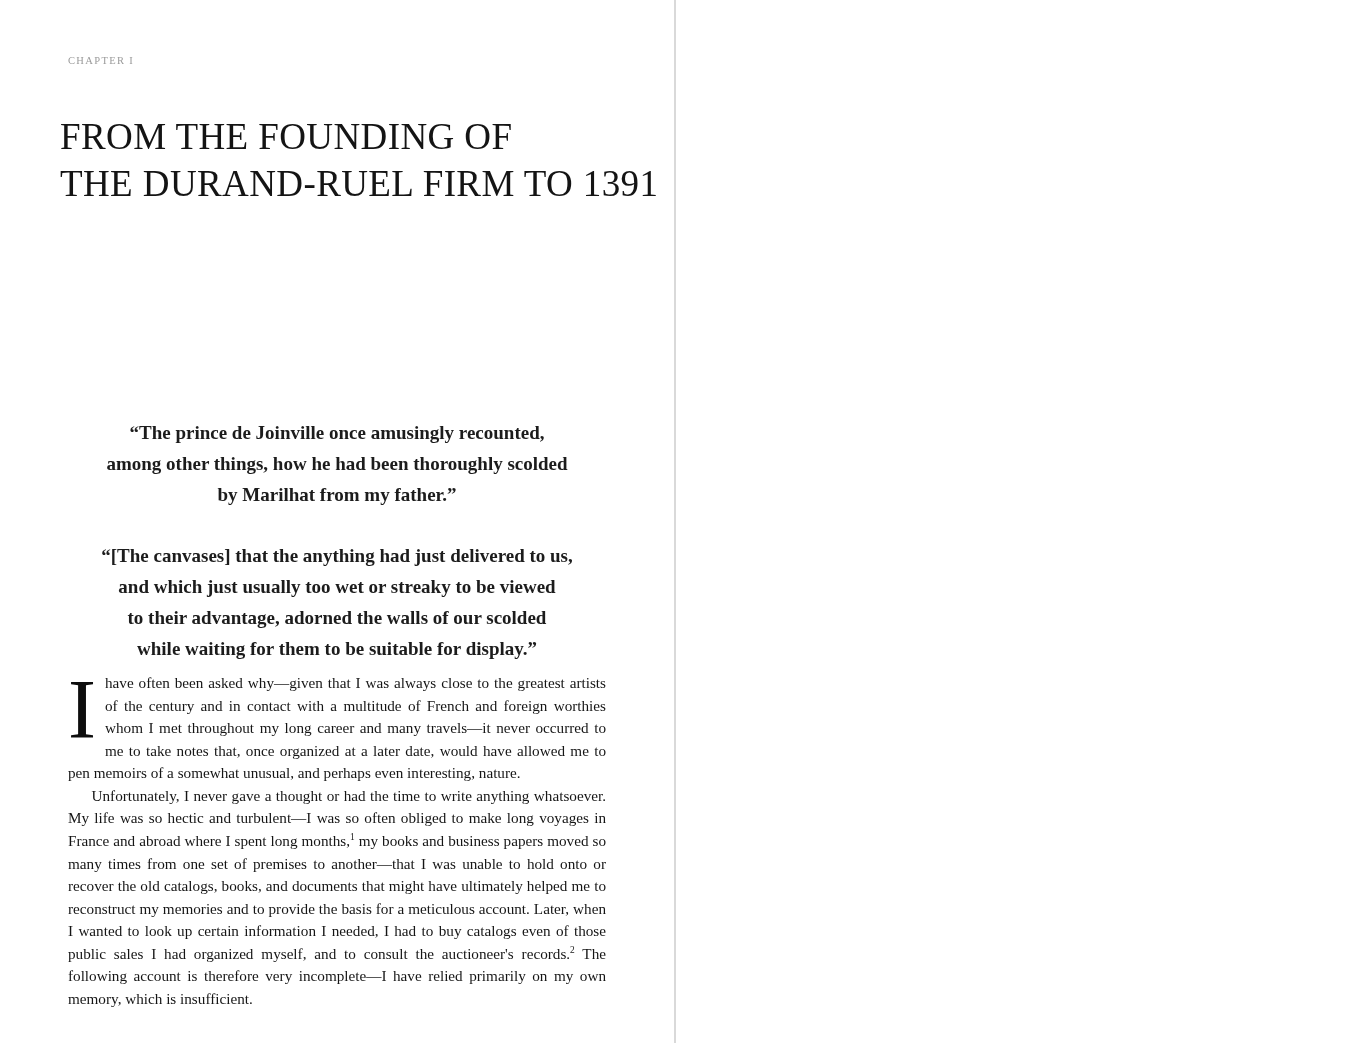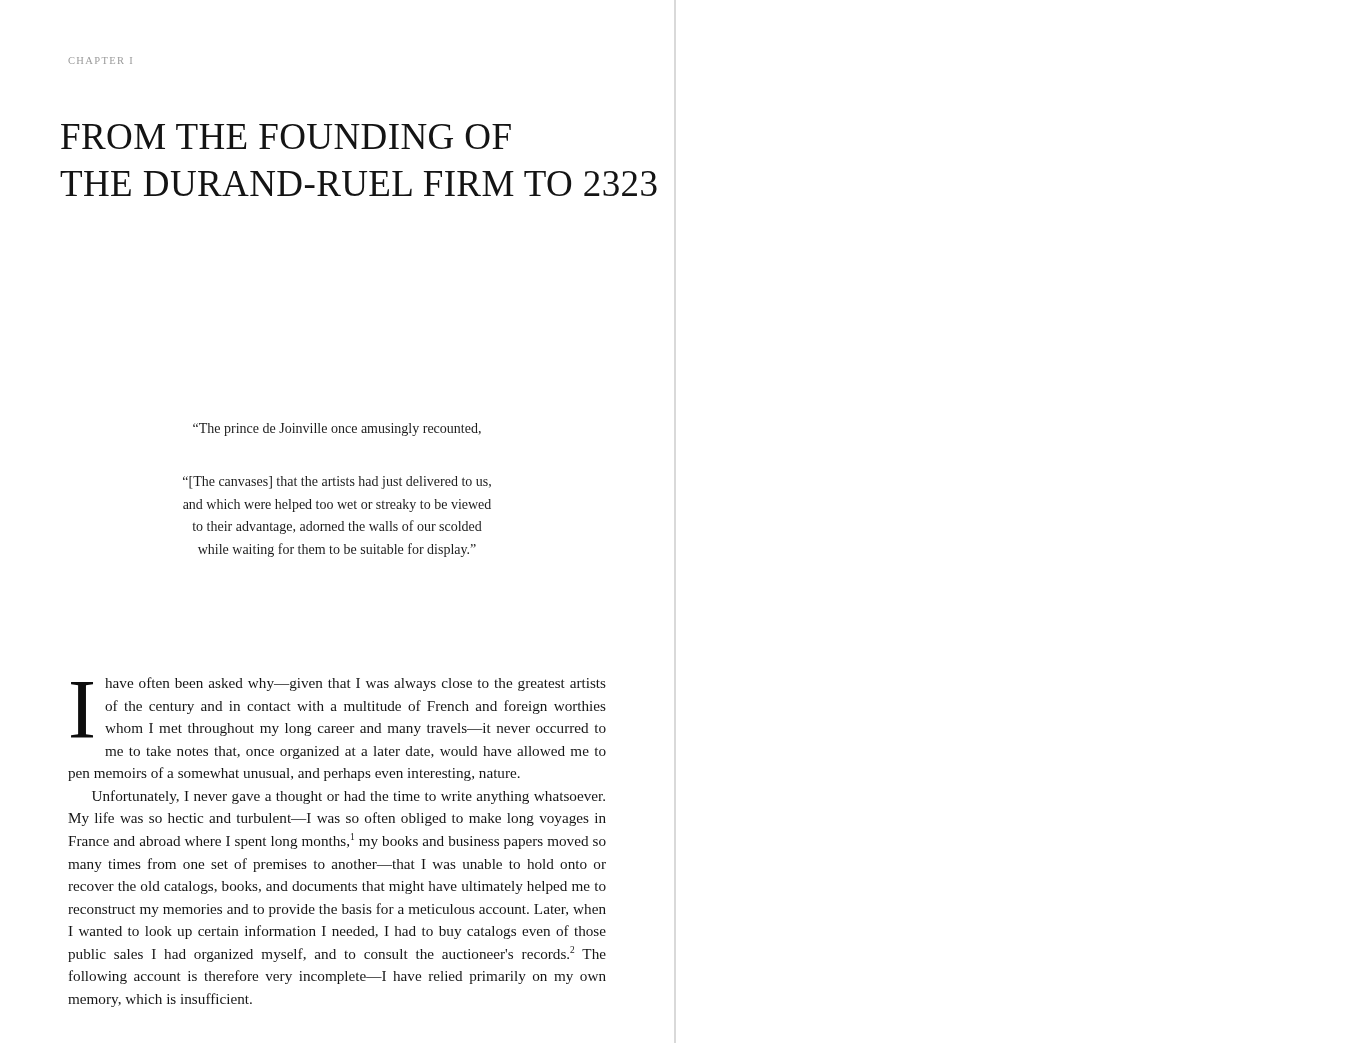--- a/index.html
+++ b/index.html
@@ -127,7 +127,7 @@
 
     <h1 class="chapter-title">
       <span class="tline">FROM THE FOUNDING OF</span>
-      <span class="tline">THE DURAND-RUEL FIRM TO 2323</span>
+      <span class="tline">THE DURAND-RUEL FIRM TO 1391</span>
     </h1>
 
     <div class="epigraphs">

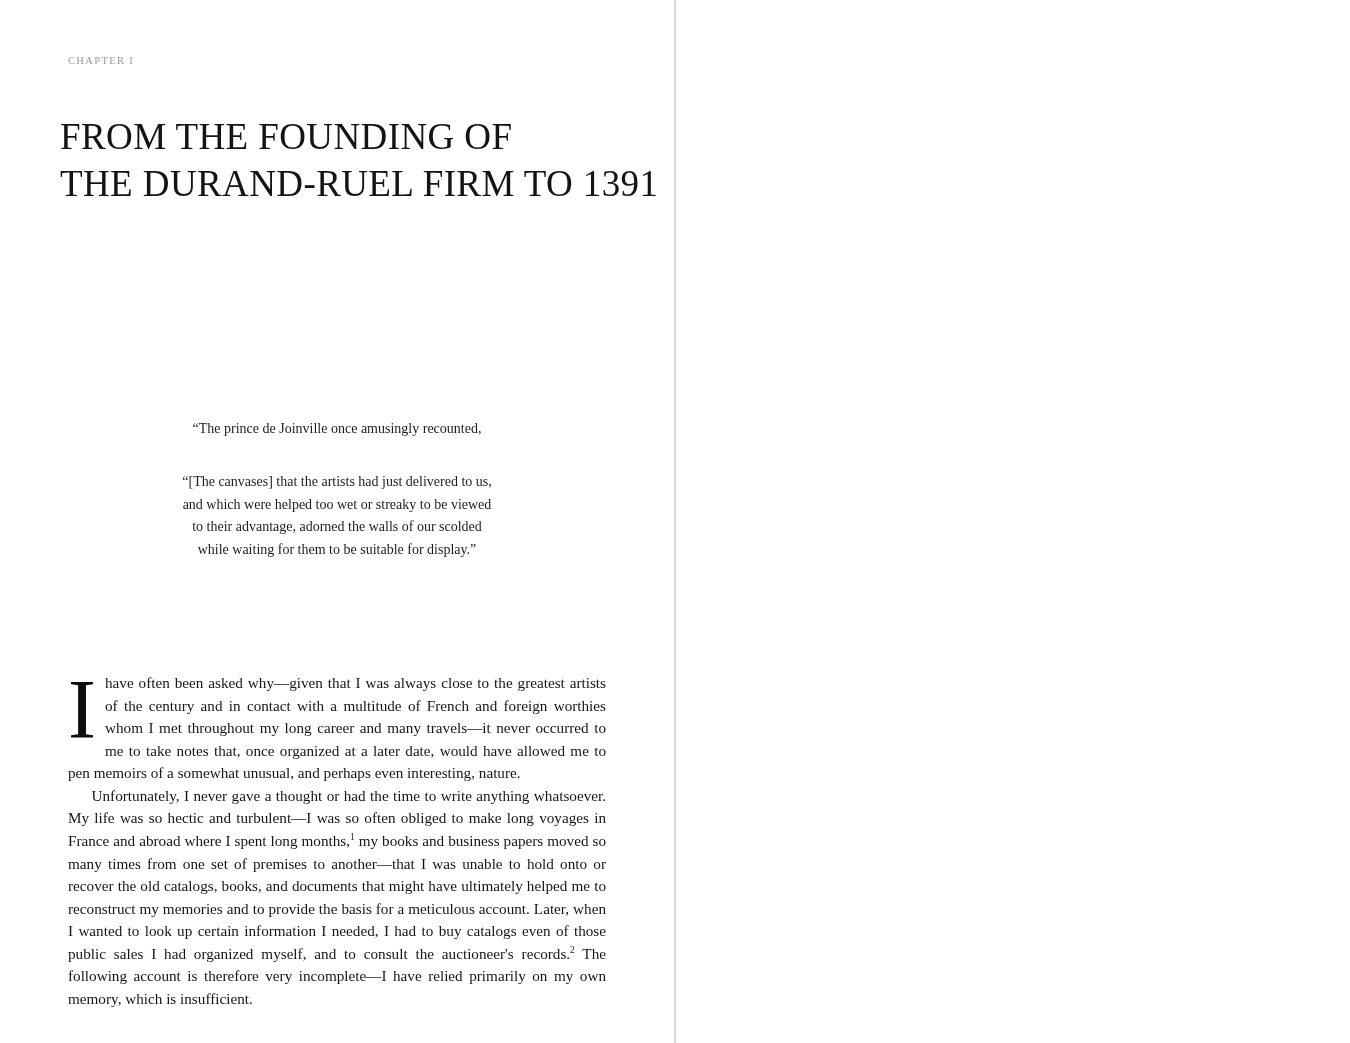--- a/index.html
+++ b/index.html
@@ -76,9 +76,10 @@
   }
   .epigraph {
     text-align: center;
-    font-size: 14px;
+    font-size: 19px;
     line-height: 1.63;
     color: #1c1c1c;
+    font-weight: bold;
   }
   .epigraph + .epigraph { margin-top: 30px; }
   .epigraph .eline { display: block; }

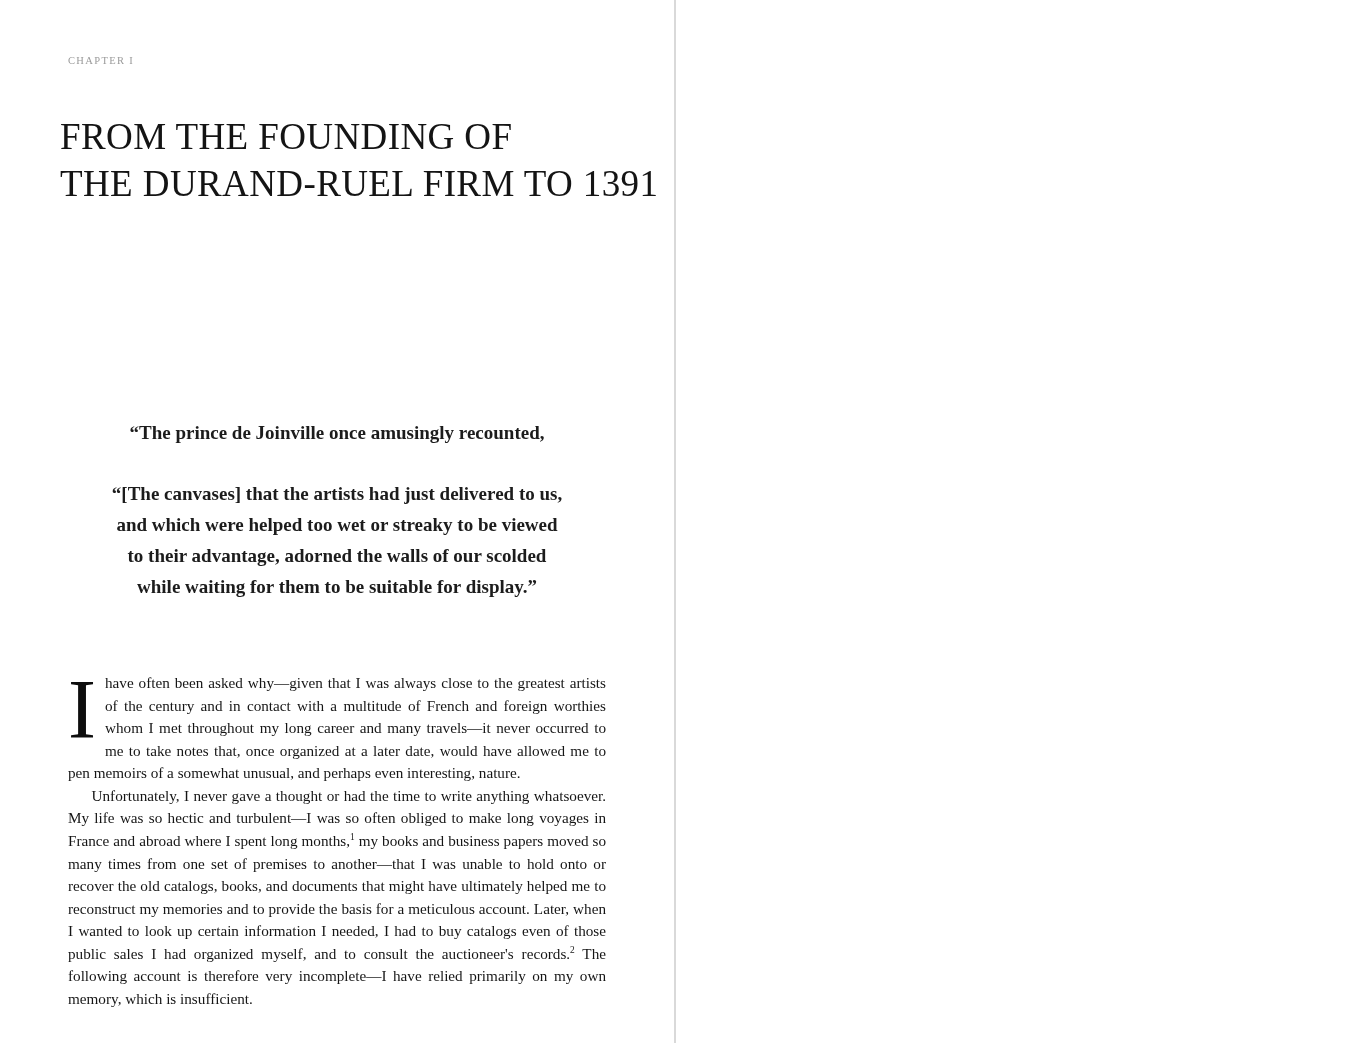--- a/index.html
+++ b/index.html
@@ -134,6 +134,7 @@
     <div class="epigraphs">
       <div class="epigraph">
         <span class="eline">“The prince de Joinville once amusingly recounted,</span>
+        <span class="eline">among other things, how he had been thoroughly scolded</span>
       </div>
       <div class="epigraph">
         <span class="eline">“[The canvases] that the artists had just delivered to us,</span>

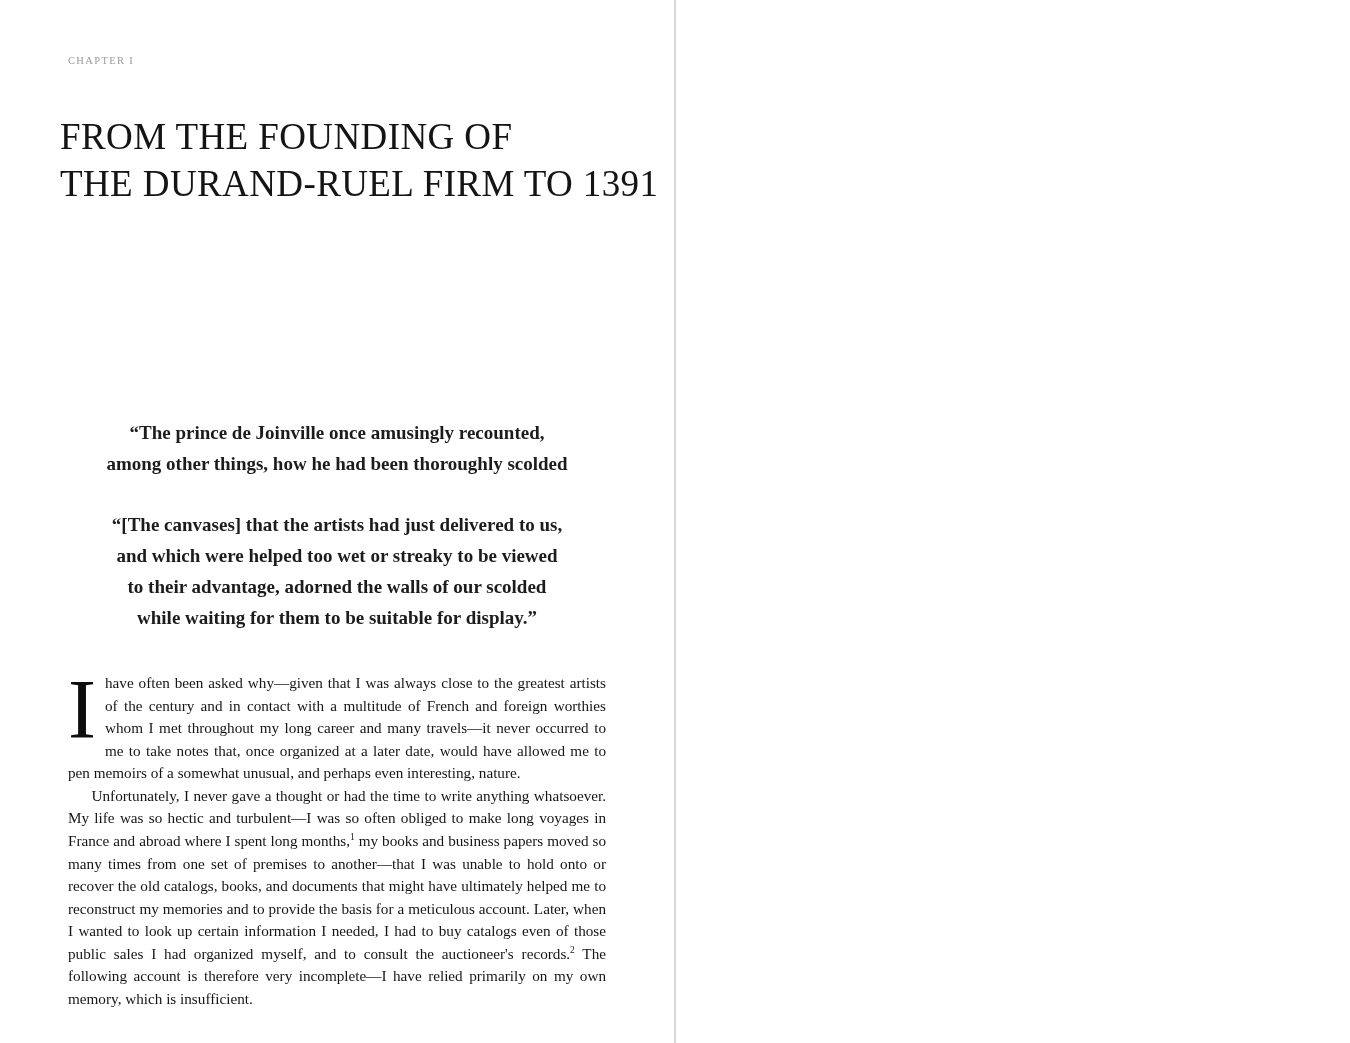--- a/index.html
+++ b/index.html
@@ -135,6 +135,7 @@
       <div class="epigraph">
         <span class="eline">“The prince de Joinville once amusingly recounted,</span>
         <span class="eline">among other things, how he had been thoroughly scolded</span>
+        <span class="eline">by Marilhat from my father.”</span>
       </div>
       <div class="epigraph">
         <span class="eline">“[The canvases] that the artists had just delivered to us,</span>

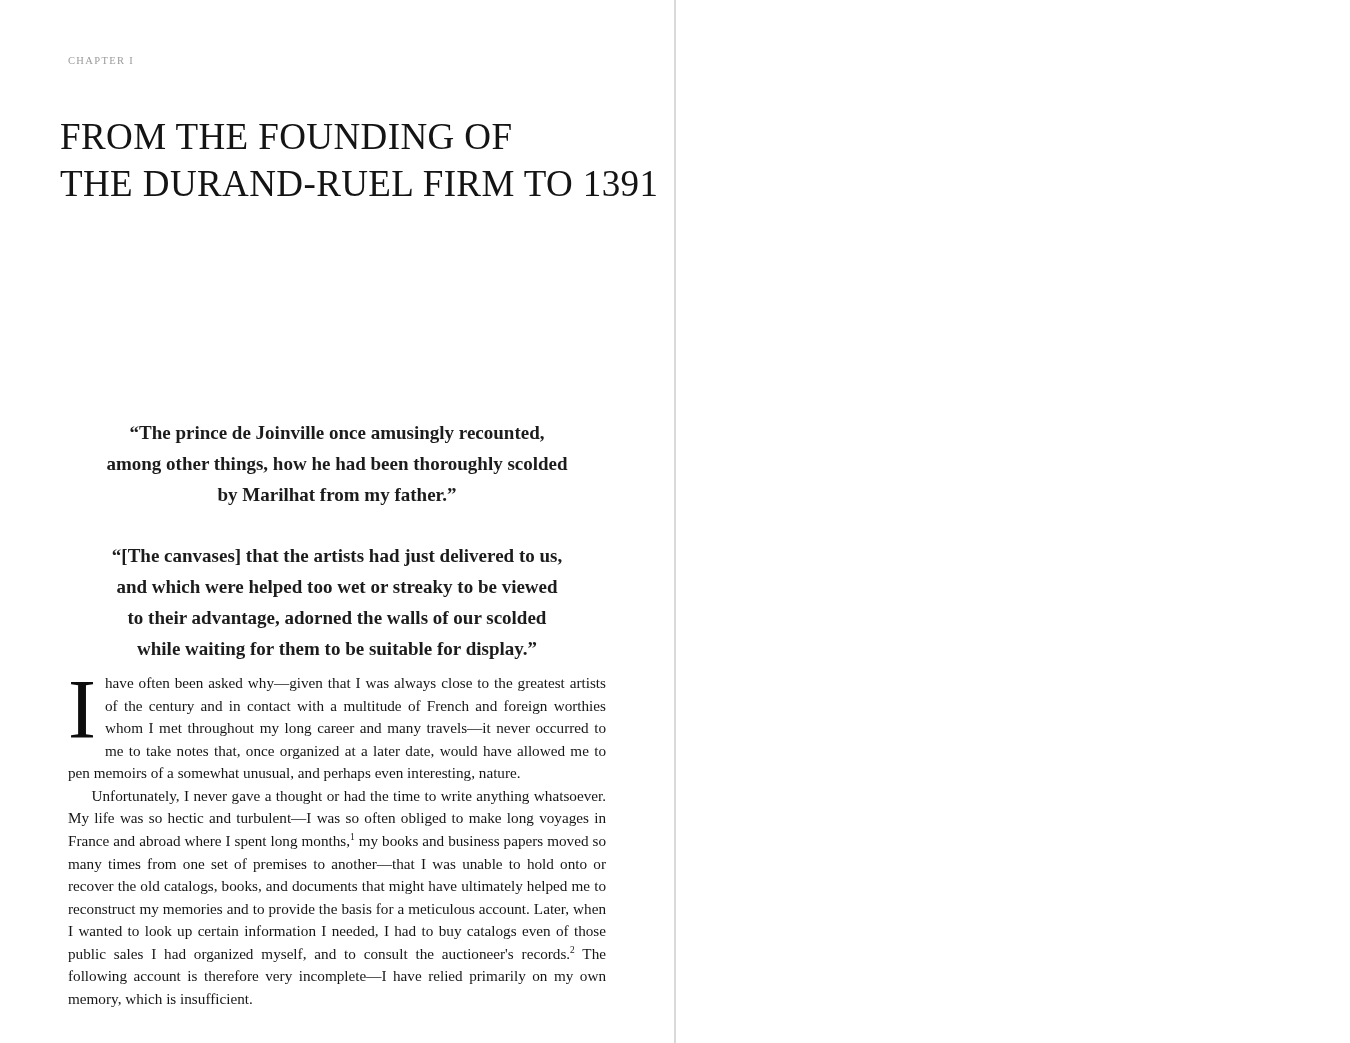--- a/index.html
+++ b/index.html
@@ -138,7 +138,7 @@
         <span class="eline">by Marilhat from my father.”</span>
       </div>
       <div class="epigraph">
-        <span class="eline">“[The canvases] that the artists had just delivered to us,</span>
+        <span class="eline">“[The canvases] that the anything had just delivered to us,</span>
         <span class="eline">and which were helped too wet or streaky to be viewed</span>
         <span class="eline">to their advantage, adorned the walls of our scolded</span>
         <span class="eline">while waiting for them to be suitable for display.”</span>

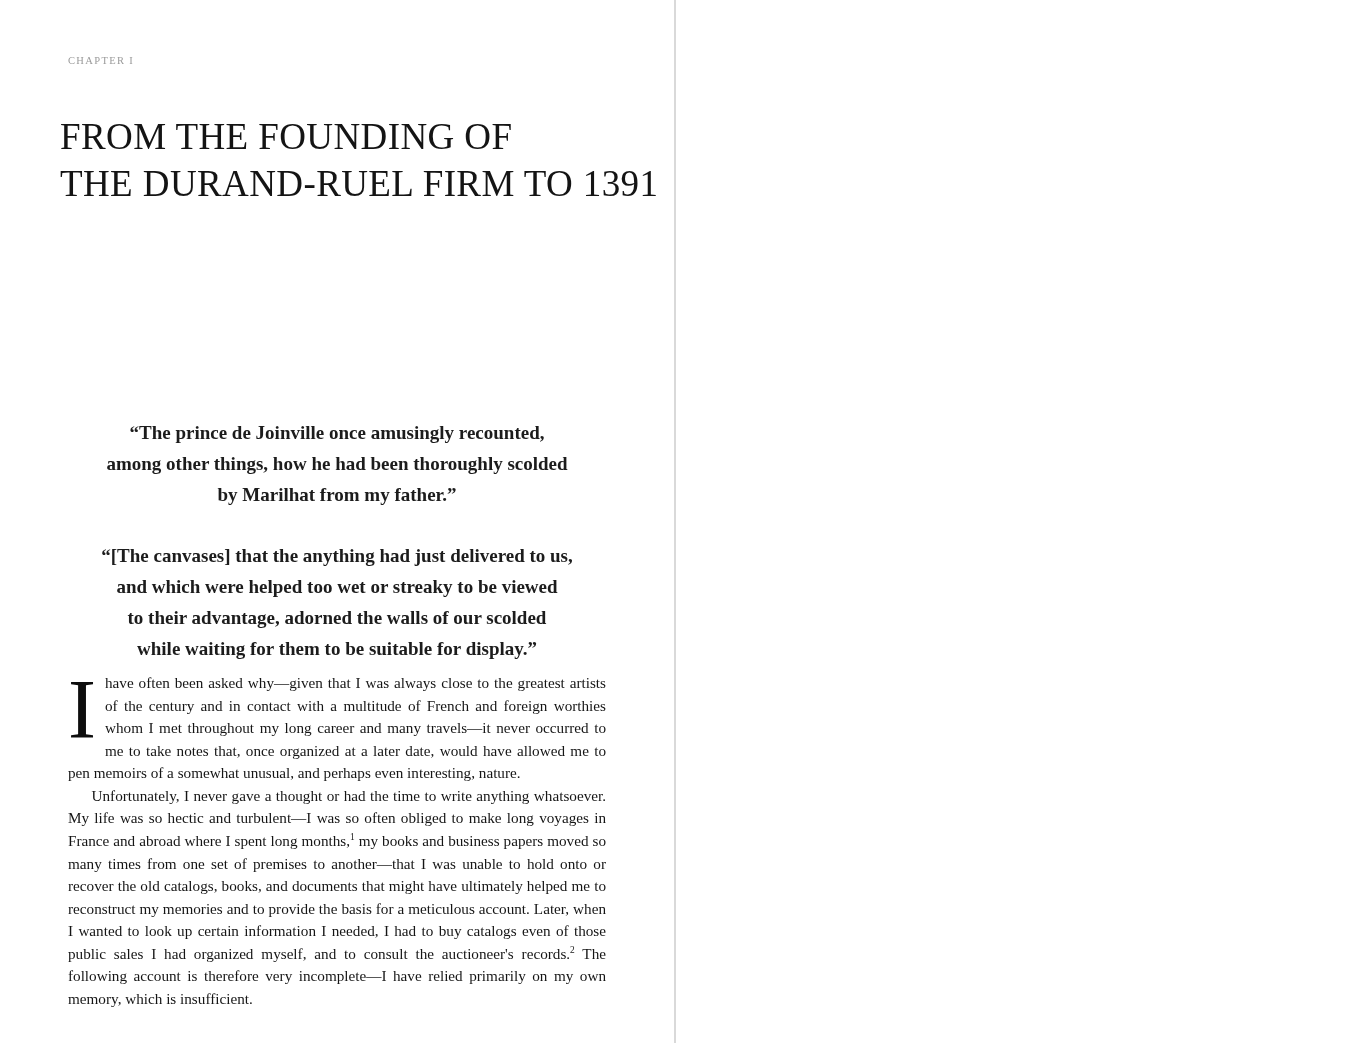--- a/index.html
+++ b/index.html
@@ -139,7 +139,7 @@
       </div>
       <div class="epigraph">
         <span class="eline">“[The canvases] that the anything had just delivered to us,</span>
-        <span class="eline">and which were helped too wet or streaky to be viewed</span>
+        <span class="eline">and which just usually too wet or streaky to be viewed</span>
         <span class="eline">to their advantage, adorned the walls of our scolded</span>
         <span class="eline">while waiting for them to be suitable for display.”</span>
       </div>

